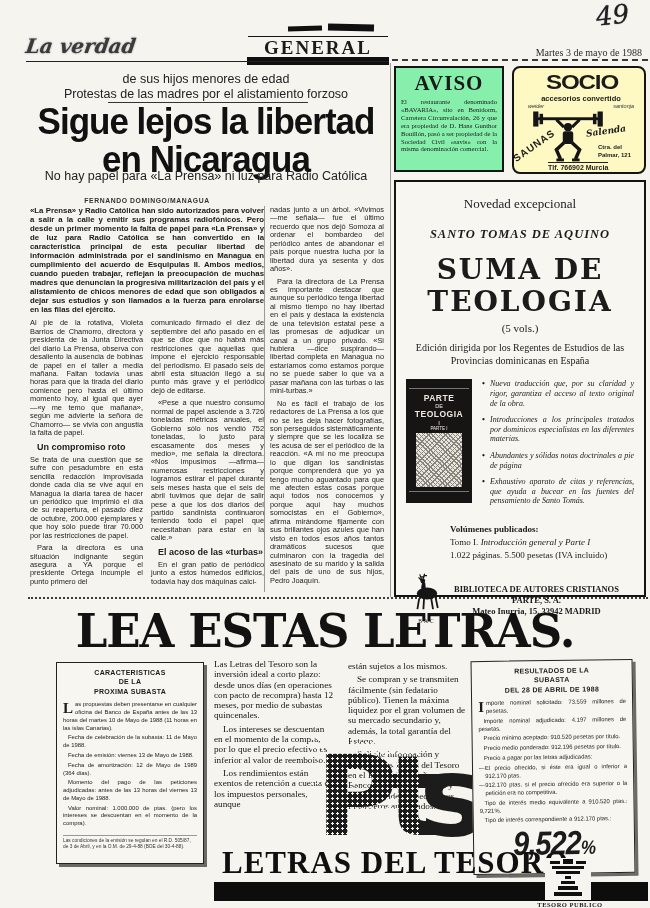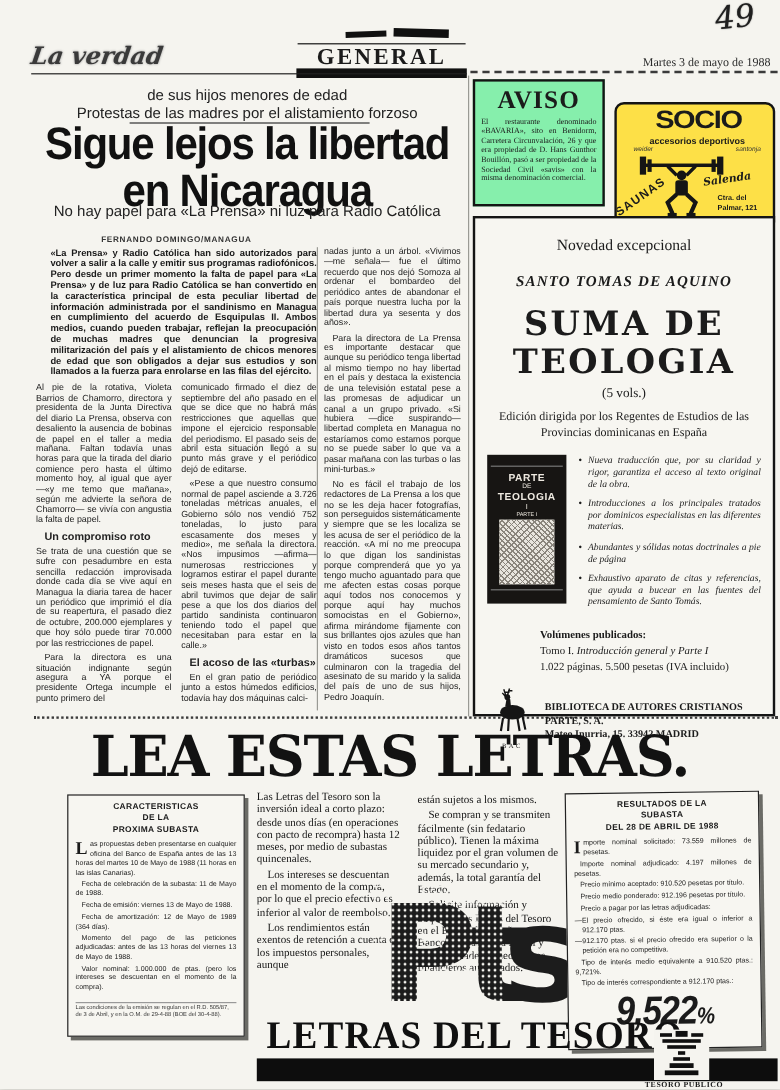--- a/index.html
+++ b/index.html
@@ -53,7 +53,7 @@
 
   
   .socio{left:512px;top:66px;width:134px;height:108px;border:2px solid #141414;border-radius:8px;
-         background:#fde047;box-sizing:border-box;overflow:hidden;margin-top:19px;}
+         background:#fef9c3;box-sizing:border-box;overflow:hidden;}
   .socio-name{position:absolute;left:8px;top:2px;width:120px;text-align:center;font-size:21px;font-weight:bold;
               letter-spacing:-1px;transform:scaleX(1.15);}
   .socio-tag{position:absolute;left:4px;top:26px;width:126px;text-align:center;font-size:7.5px;font-weight:bold;}

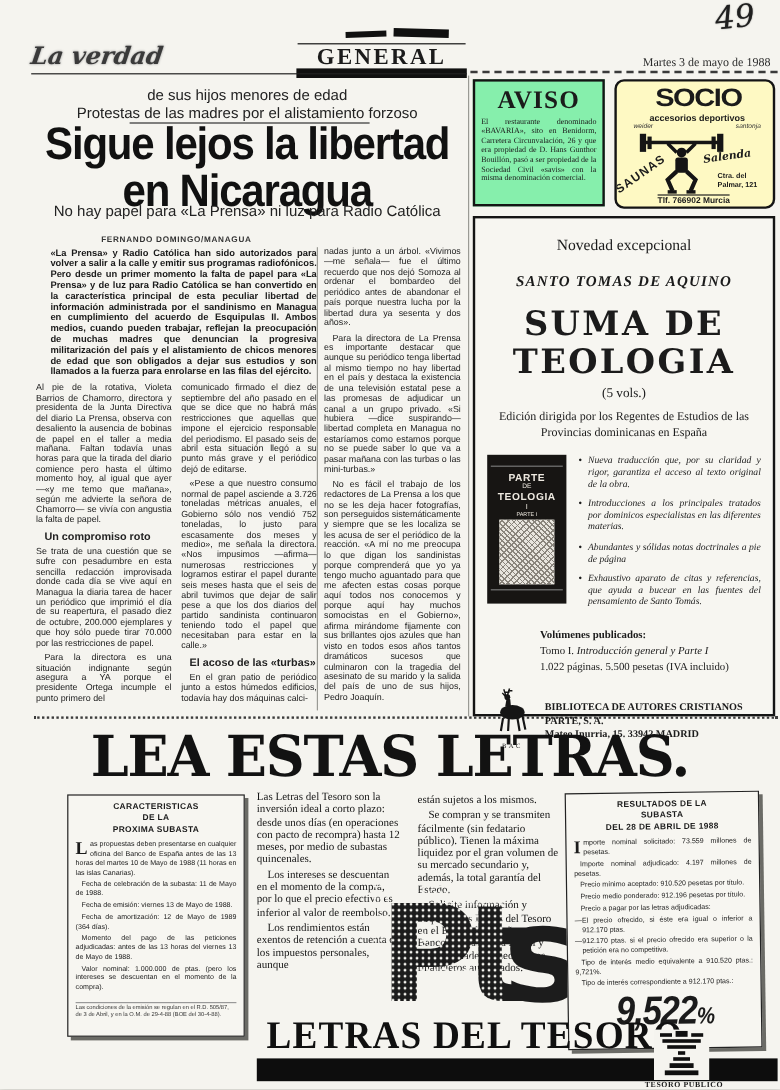--- a/index.html
+++ b/index.html
@@ -200,7 +200,7 @@
 
   <div class="abs socio">
     <div class="socio-name">SOCIO</div>
-    <div class="socio-tag">accesorios deportivos</div>
+    <div class="socio-tag">accesorios convertido</div>
     <div class="socio-brands">
       <span>weider</span>
       <span>santonja</span>

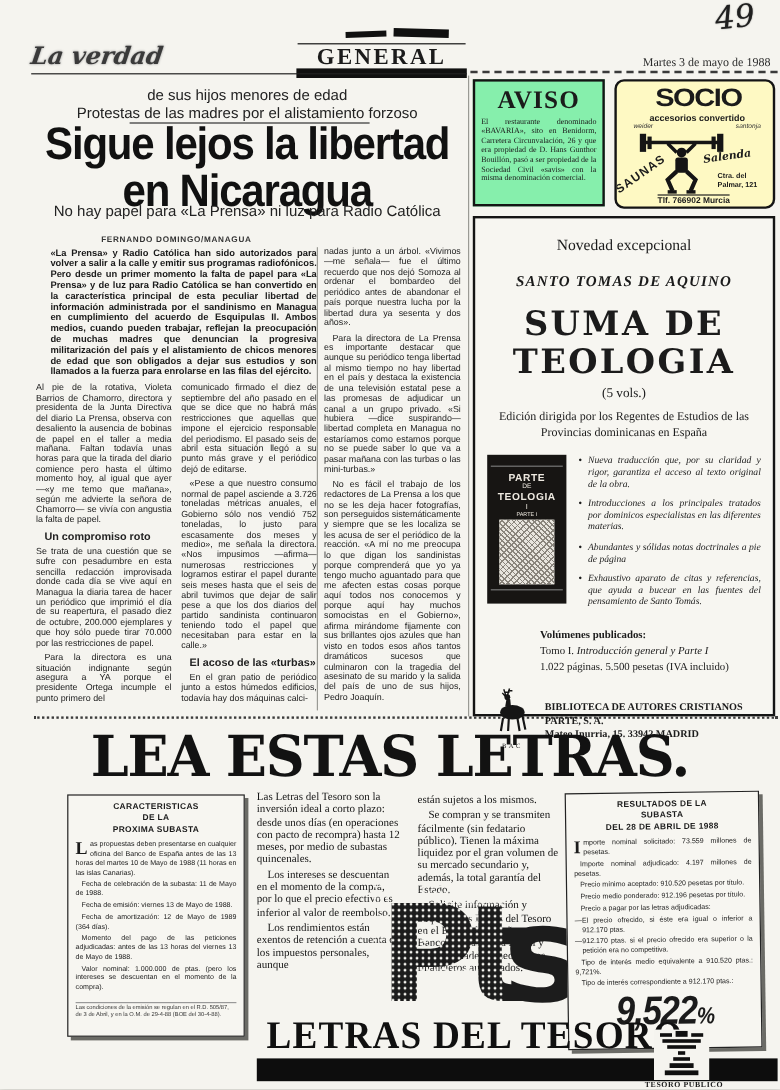--- a/index.html
+++ b/index.html
@@ -30,7 +30,7 @@
   .deck{left:28px;top:169px;width:356px;font-size:12.5px;color:#222;}
   .byline{left:30px;top:197px;width:234px;font-size:6.8px;font-weight:bold;letter-spacing:.6px;color:#333;}
   .art-left{left:30px;top:206px;width:234px;height:386px;overflow:hidden;}
-  .lead{font-size:7.8px;line-height:1.16;font-weight:bold;text-align:justify;color:#1a1a1a;margin:0 0 5px 12px;}
+  .lead{font-size:7.8px;line-height:1.16;font-weight:bold;text-align:justify;color:#1a1a1a;margin:0 0 5px 0;}
   .twocol{display:flex;gap:8px;}
   .col{width:113px;font-size:7.4px;line-height:1.14;text-align:justify;color:#222;}
   .col p{margin:0 0 4px 0;text-indent:7px;}

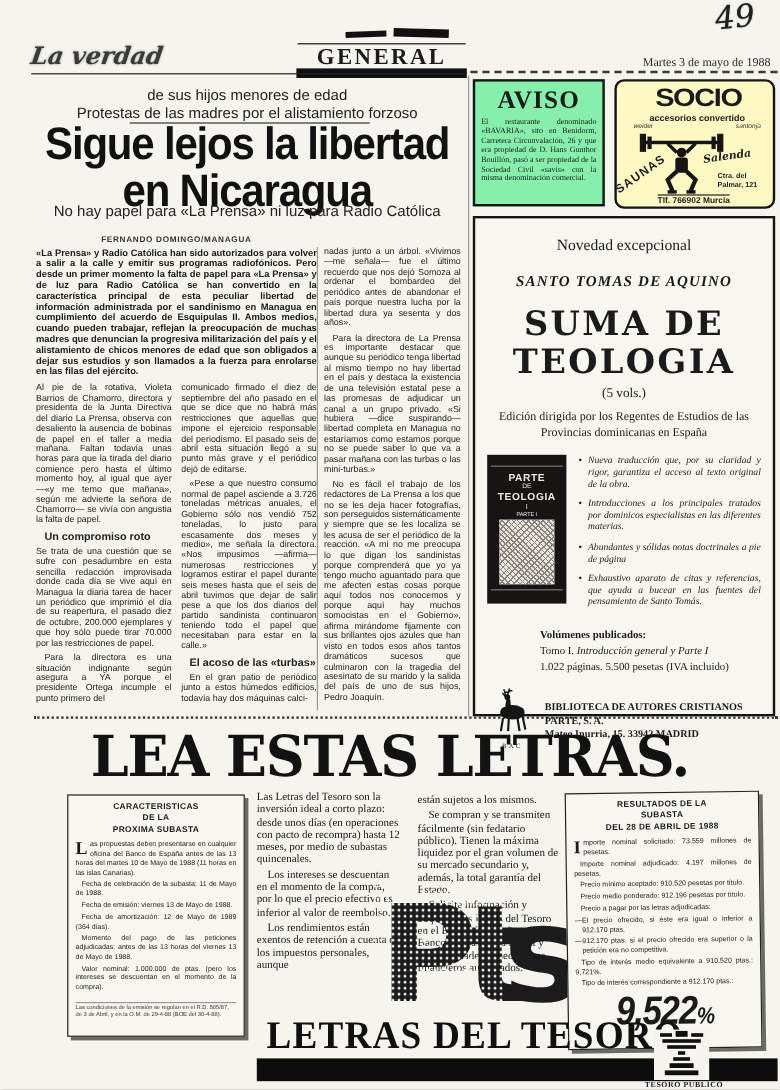--- a/index.html
+++ b/index.html
@@ -99,7 +99,7 @@
   .ba-bottom{display:flex;margin-top:10px;align-items:flex-start;gap:8px;}
   .ba-deer{flex:none;margin-left:2px;text-align:center;}
   .ba-deer .bac{font-size:5.5px;letter-spacing:2px;font-family:"Liberation Serif",serif;}
-  .ba-publisher{font-family:"Liberation Serif",serif;font-weight:bold;font-size:8.5px;line-height:1.3;margin-top:12px;}
+  .ba-publisher{font-family:"Liberation Serif",serif;font-weight:bold;font-size:8.5px;line-height:1.3;margin-top:12px;text-align:center;}
 
   
   .lea{left:40px;top:604px;width:570px;font-family:"DejaVu Serif",serif;font-weight:bold;font-size:45px;

